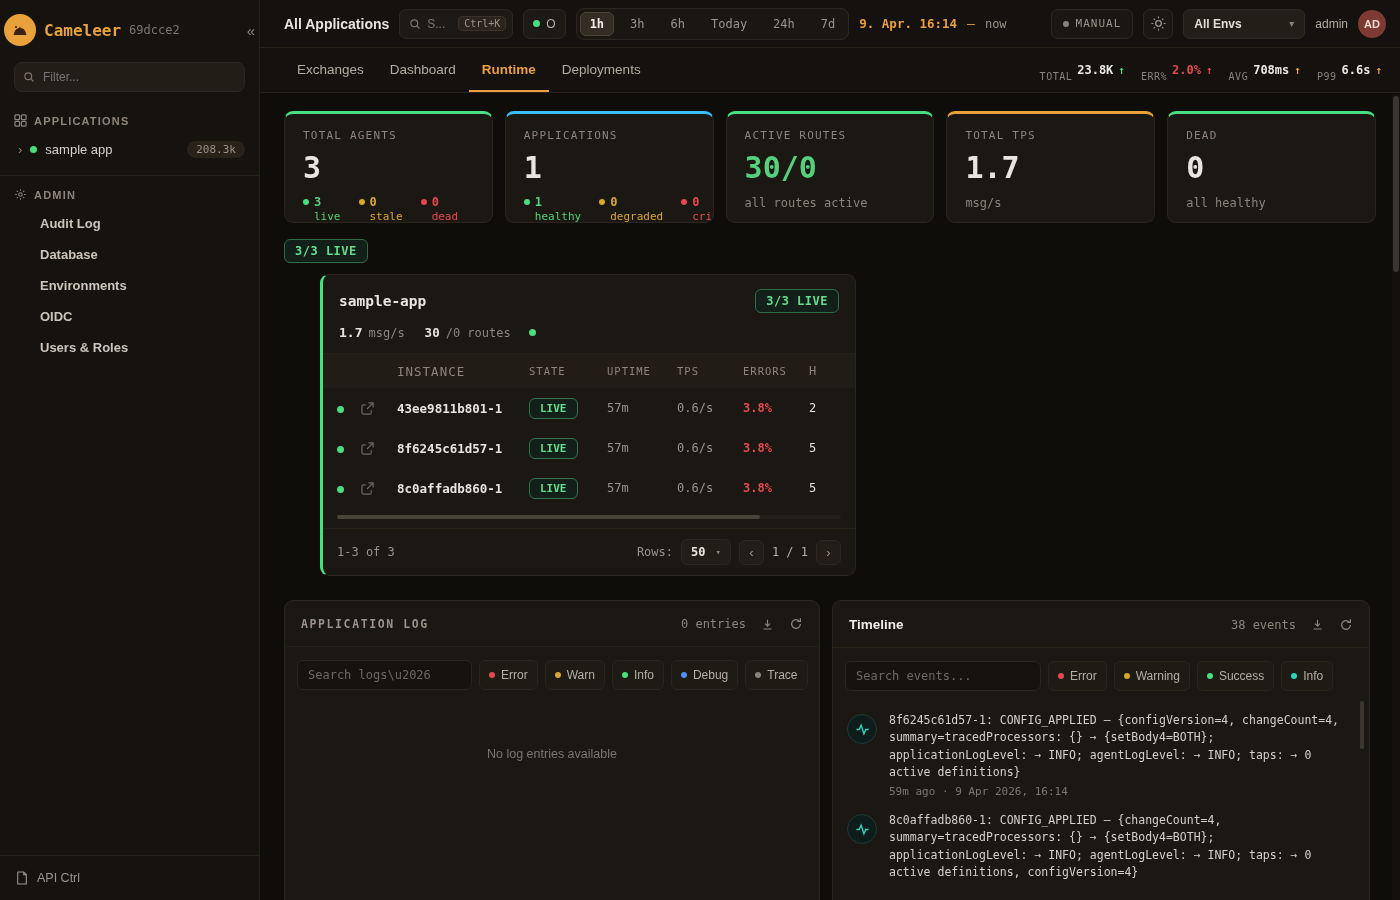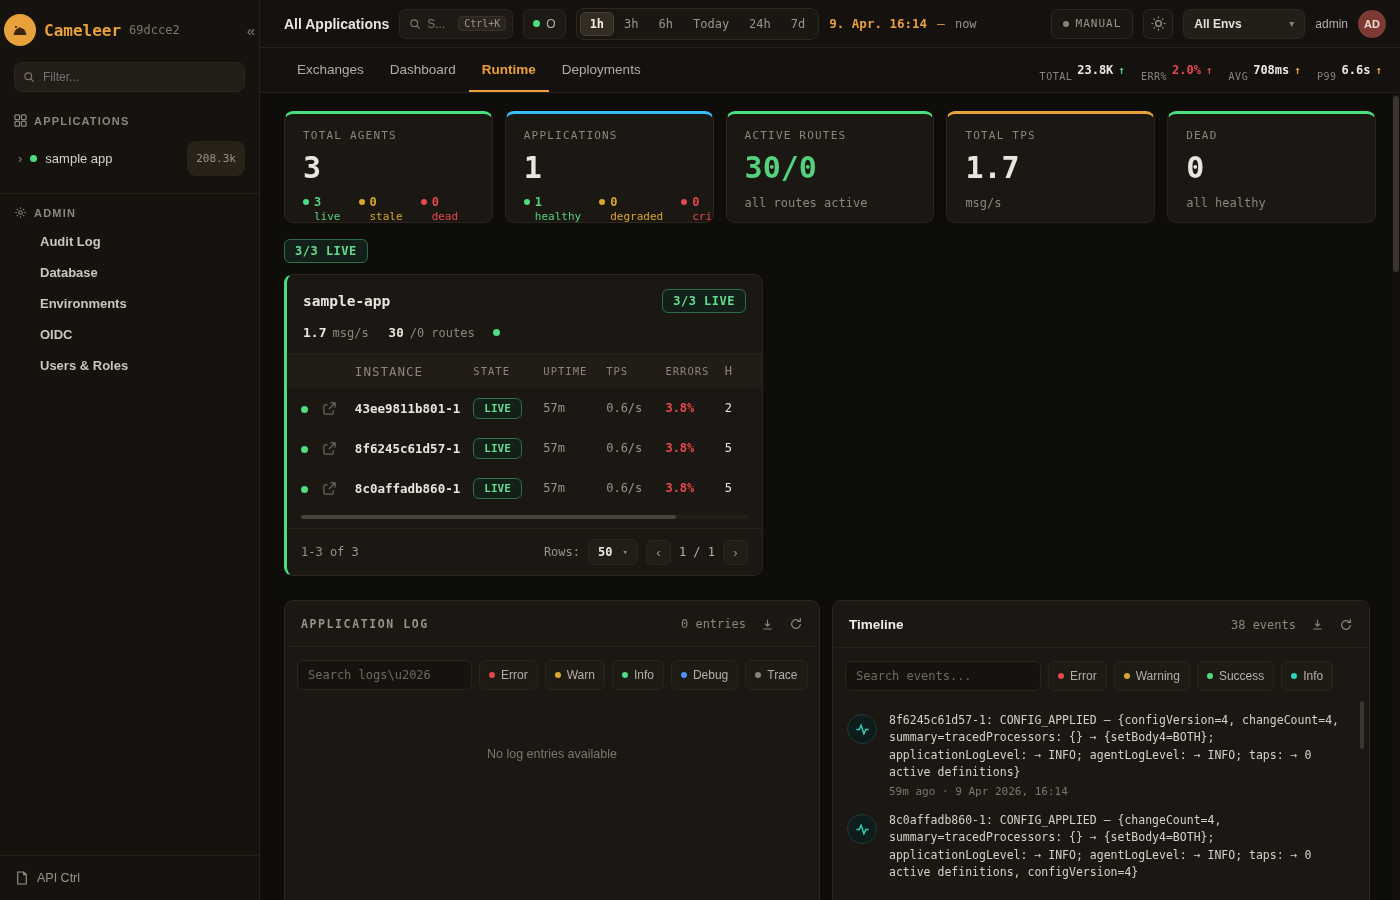--- a/index.html
+++ b/index.html
@@ -38,7 +38,7 @@
   .tb-search-text { font-size:12px; flex:1; overflow:hidden; white-space:nowrap; }
   .kbd { background:#2a241c; border:1px solid #38322a; border-radius:4px; font-size:10px; padding:1px 5px; color:#9a938a; white-space:nowrap; }
   .tb-online { display:flex; align-items:center; gap:6px; border:1px solid #2d2720; background:#1d1914; border-radius:7px; height:30px; padding:0 9px; color:#b5aea4; font-size:12px; cursor:pointer; }
-  .tb-ranges { display:flex; background:#1a1712; border:1px solid #2d2720; border-radius:8px; padding:3px; gap:0; }
+  .tb-ranges { display:flex; background:#1a1712; border:1px solid #2d2720; border-radius:8px; padding:3px; gap:6px; }
   .tb-range { border:1px solid transparent; background:none; color:#9a938a; font-size:12px; padding:4px 9px; border-radius:6px; cursor:pointer; font-family:inherit; }
   .tb-range.active { background:#332c23; border-color:#4b4237; color:#f0ece6; font-weight:bold; }
   .tb-datetime { color:#eb9f3f; font-weight:bold; font-size:12.5px; white-space:nowrap; }

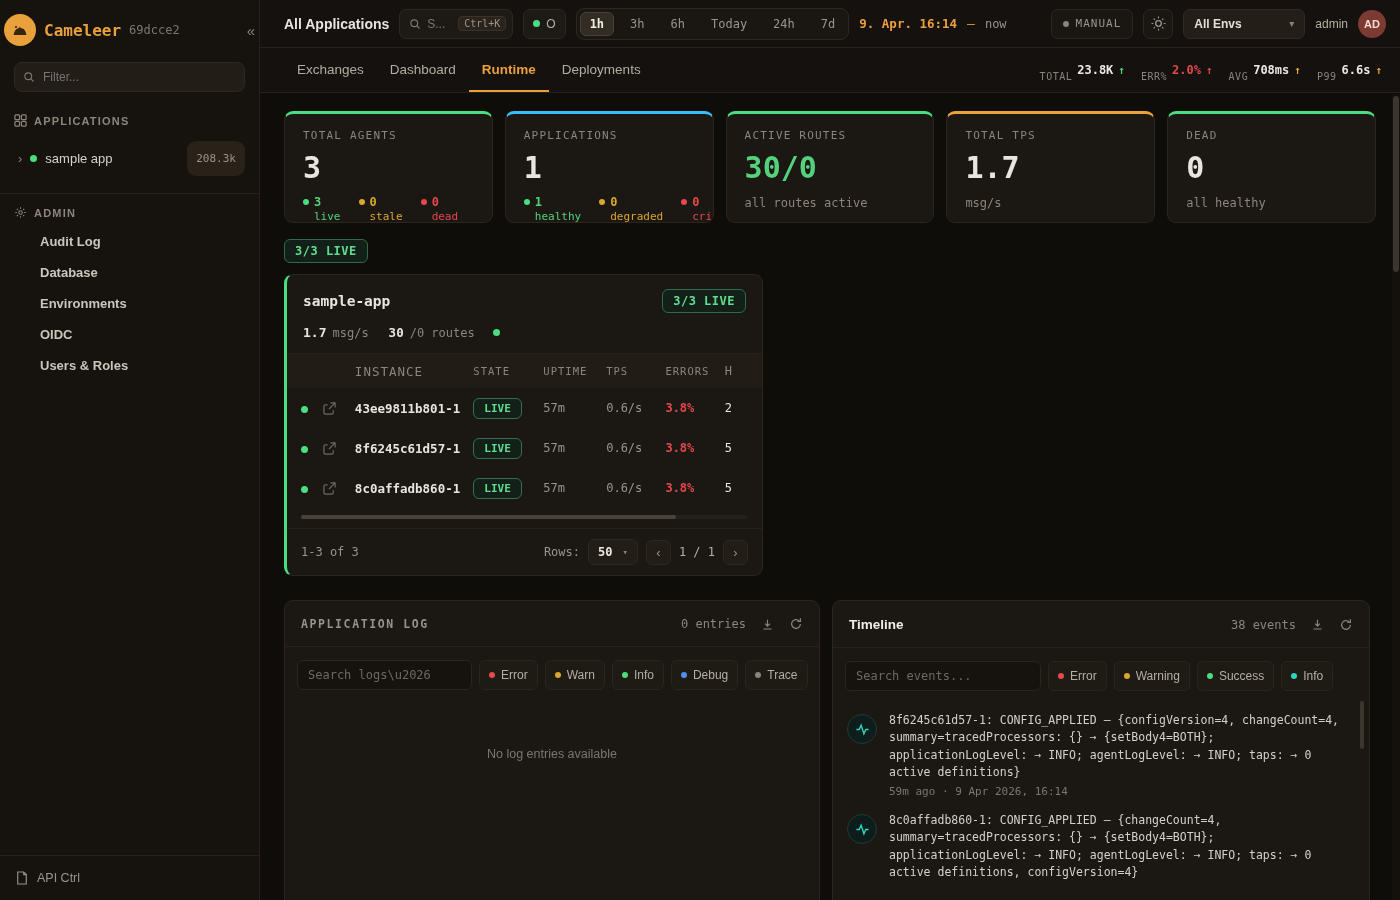--- a/index.html
+++ b/index.html
@@ -25,7 +25,7 @@
   .sb-section-title { display:flex; align-items:center; gap:7px; padding:10px 14px 7px; color:#8d857b; font-size:11px; font-weight:bold; letter-spacing:1.2px; }
   .sb-app-row { display:flex; align-items:center; gap:8px; padding:7px 14px 7px 18px; color:#d6d0c8; cursor:pointer; font-size:13px; }
   .sb-chevron { color:#8a837a; font-size:13px; }
-  .sb-app-badge { margin-left:auto; background:#282218; color:#9a938a; font-size:11px; padding:11px 9px; border-radius:9px;text-align:center; }
+  .sb-app-badge { margin-left:auto; background:#282218; color:#9a938a; font-size:11px; padding:2px 9px; border-radius:9px;text-align:center; }
   .sb-divider { border-top:1px solid #272119; margin:10px 0 2px; }
   .sb-admin-item { display:block; color:#ccc5bb; font-weight:600; font-size:13px; padding:8px 14px 8px 40px; cursor:pointer; }
   .sb-footer { margin-top:auto; border-top:1px solid #272119; padding:15px 16px; display:flex; align-items:center; gap:9px; color:#9a938a; font-size:12.5px; cursor:pointer; }

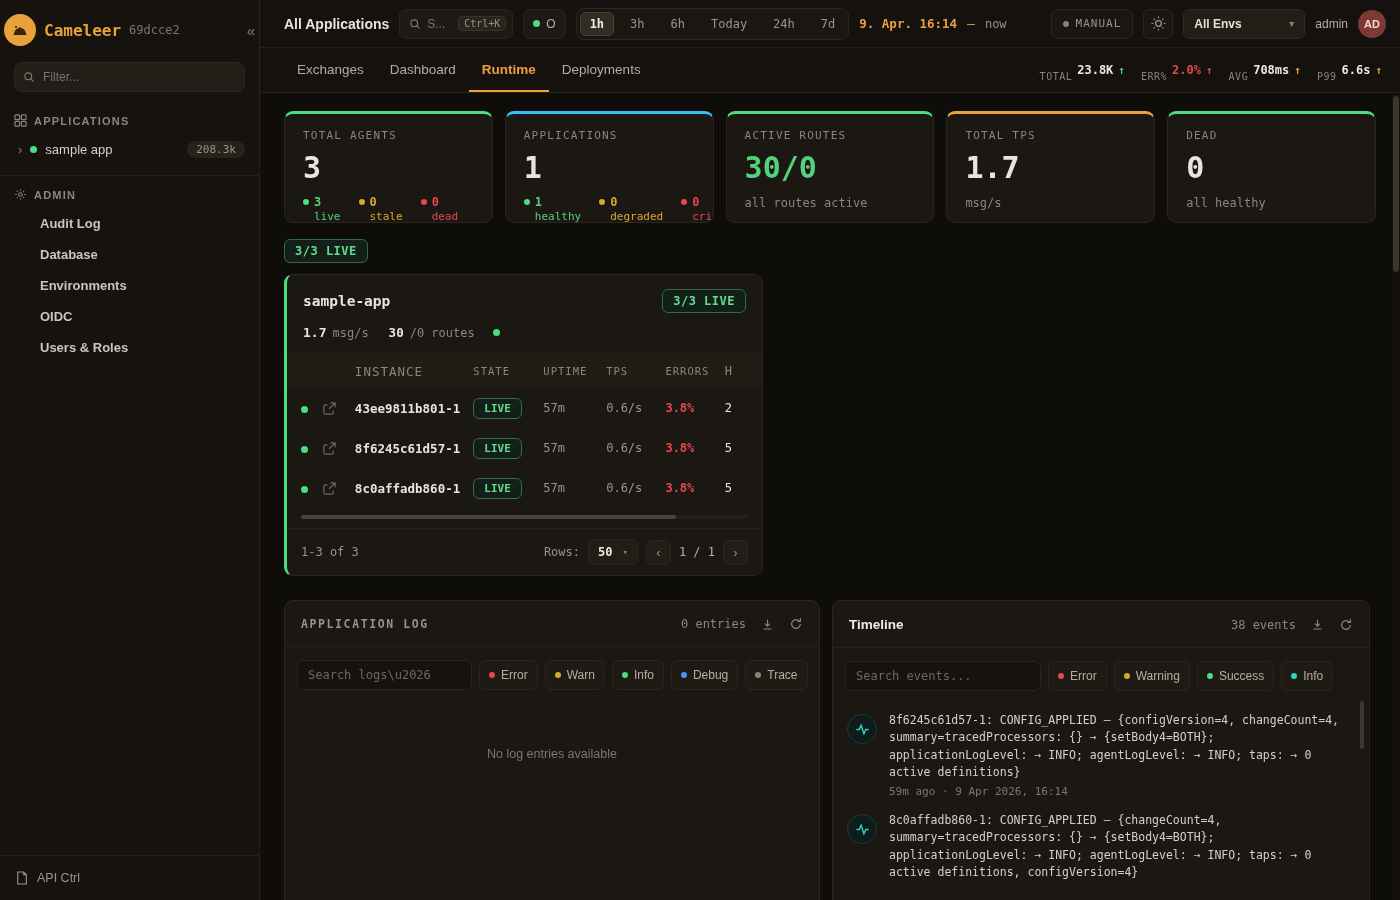--- a/index.html
+++ b/index.html
@@ -79,7 +79,7 @@
   .live-row { margin:16px 0 11px; }
   .pill-green { display:inline-flex; align-items:center; background:#13201a; border:1px solid #2f6b47; color:#63dd8d; font-weight:bold; font-size:12px; padding:4px 10px; border-radius:6px; letter-spacing:.5px; }
 
-  .app-card { width:479px; background:#1b1713; border:1px solid #2b251e; border-left:3px solid #4ade80; border-radius:9px; overflow:hidden; }
+  .app-card { width:536px; background:#1b1713; border:1px solid #2b251e; border-left:3px solid #4ade80; border-radius:9px; overflow:hidden;margin-left:36px; }
   .ac-header { display:flex; align-items:center; justify-content:space-between; padding:14px 16px 10px; }
   .ac-name { font-weight:bold; font-size:14.5px; }
   .ac-sub { display:flex; align-items:center; gap:6px; padding:2px 16px 13px; border-bottom:1px solid #272118; }

